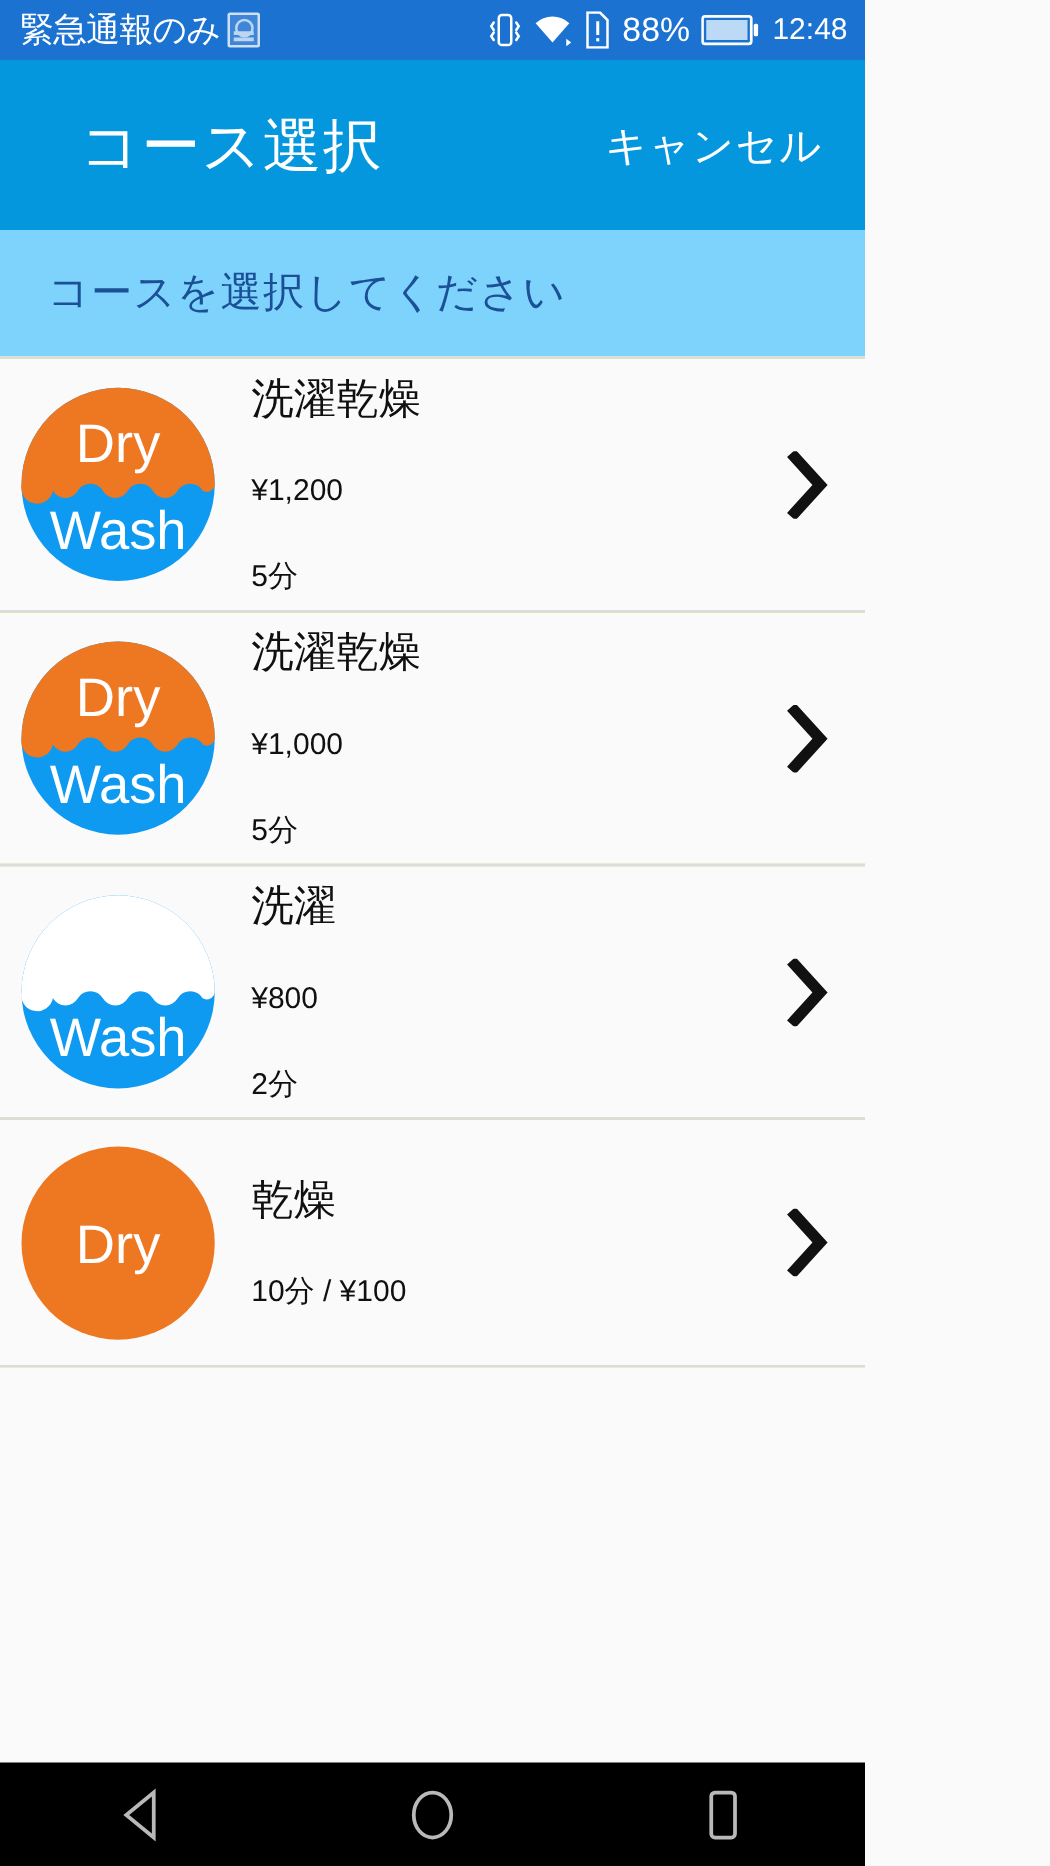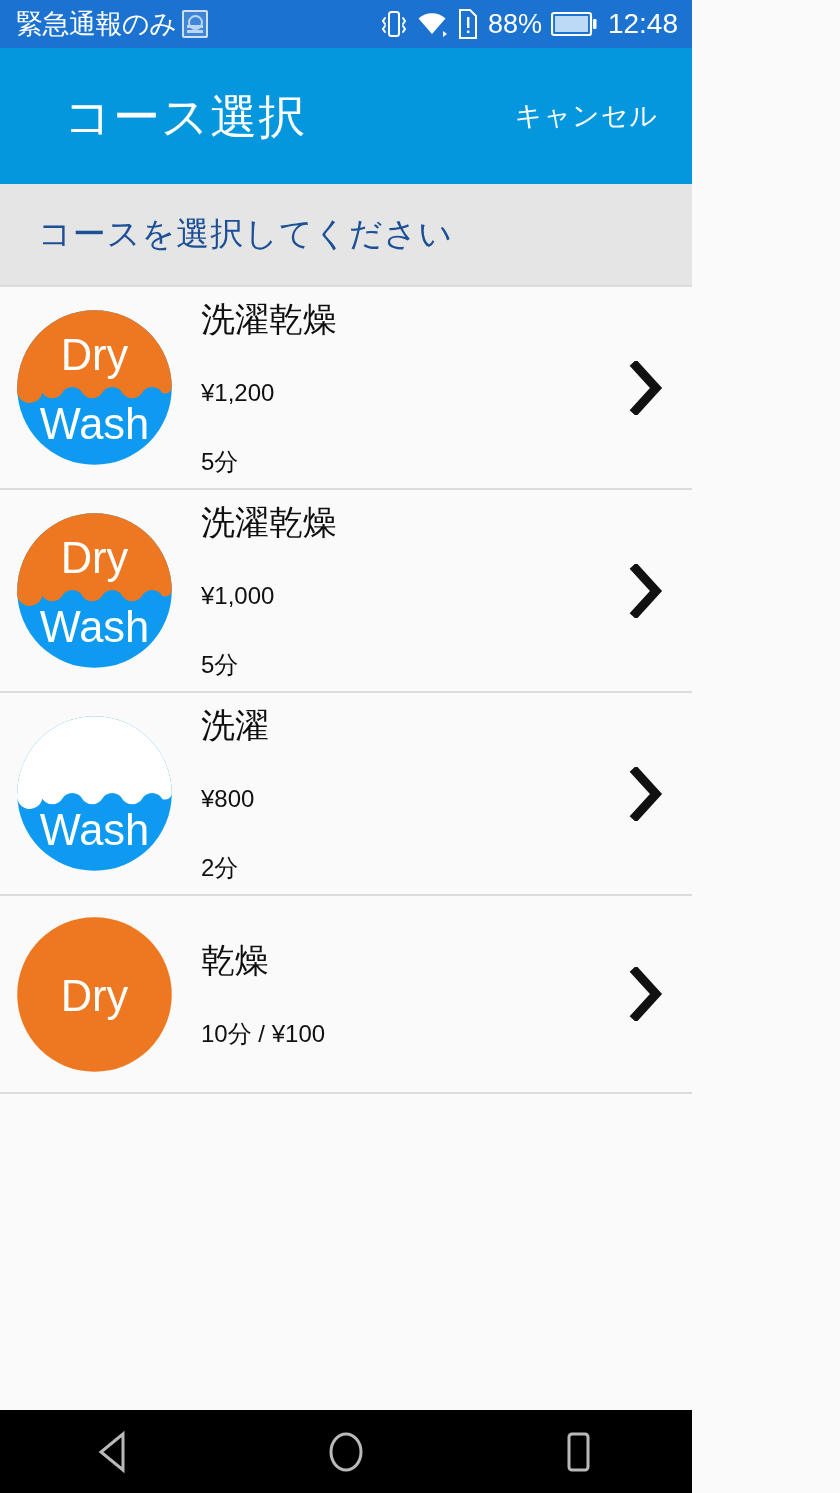--- a/index.html
+++ b/index.html
@@ -58,7 +58,7 @@
   }
   .sb-right { display: flex; align-items: center; gap: 9px; }
   .sb-pct { font-size: 27px; line-height: 1; text-align: right; }
-  .sb-clock { font-size: 28px; line-height: 1; margin-left: 2px; }
+  .sb-clock { font-size: 24px; line-height: 1; margin-left: 2px; }
 
   .ic { display: block; }
 

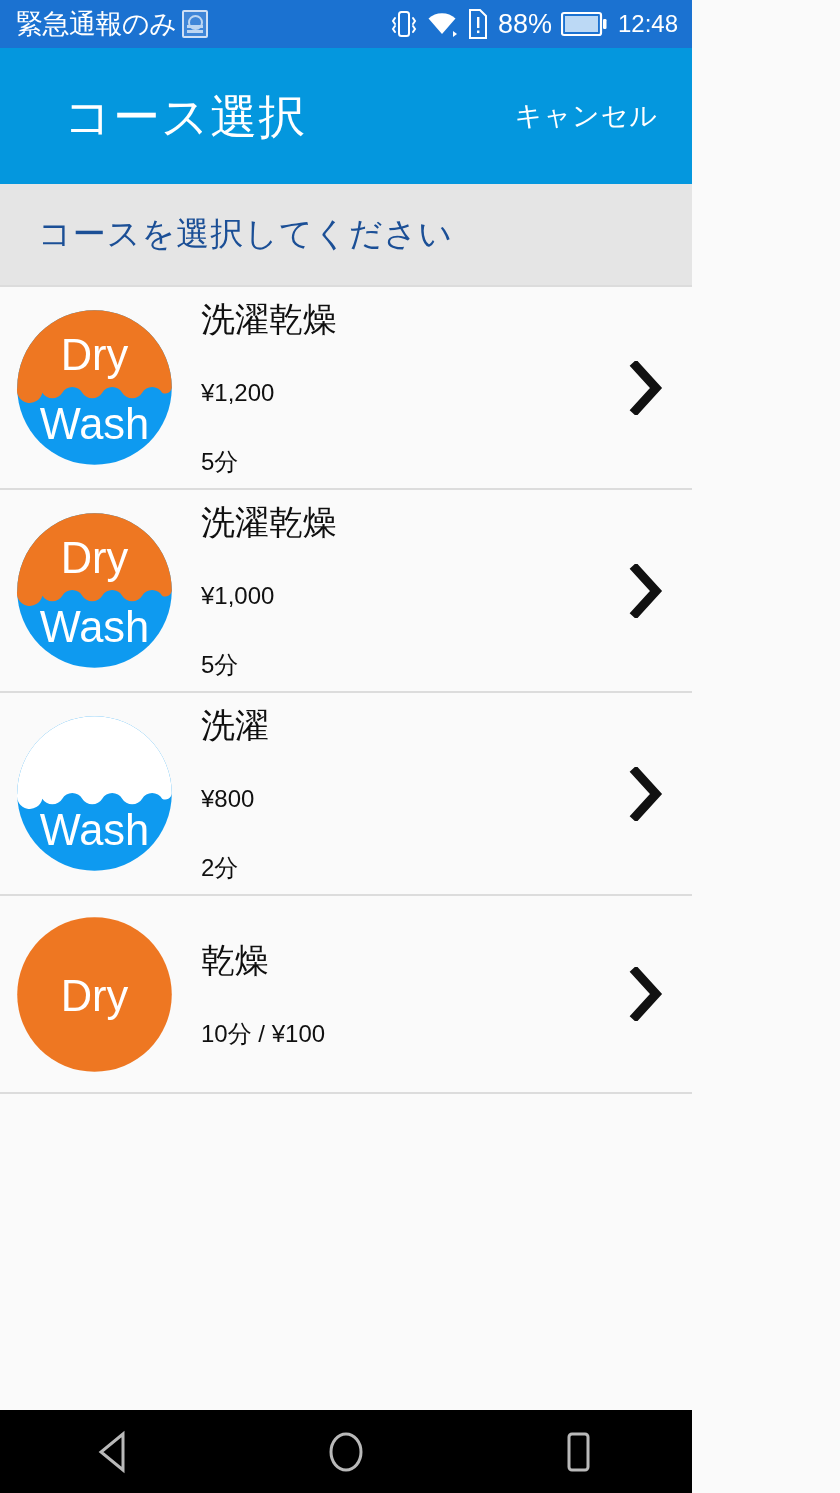--- a/index.html
+++ b/index.html
@@ -81,7 +81,7 @@
   }
   .appbar-cancel {
     color: #ffffff;
-    font-size: 27px;
+    font-size: 33px;
     letter-spacing: 1px;
     line-height: 1;
     padding: 10px 6px;

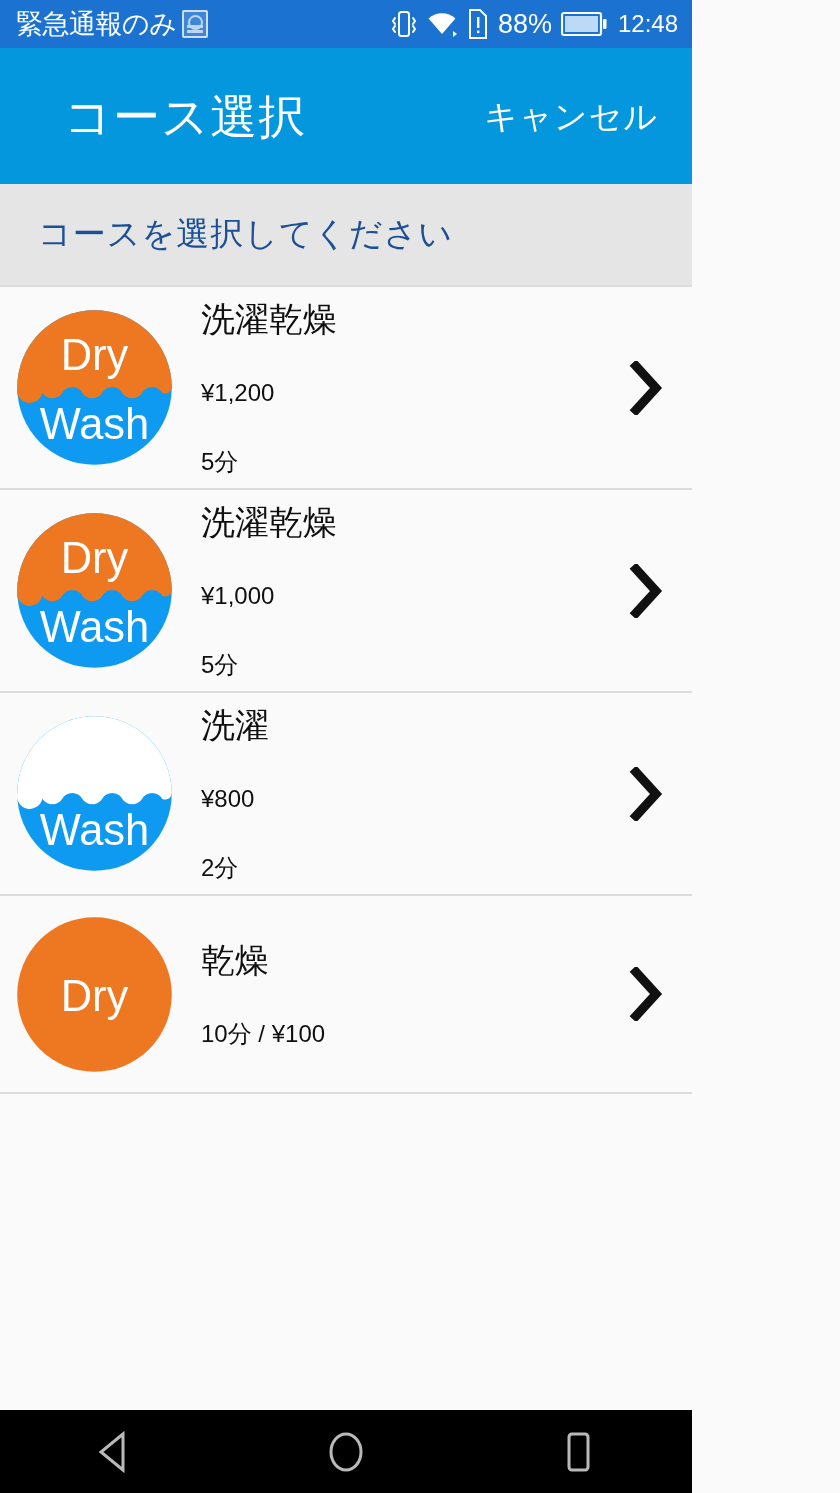--- a/index.html
+++ b/index.html
@@ -97,7 +97,7 @@
     color: #1b4f96;
     font-size: 33px;
     letter-spacing: 1px;
-    background: #e5e5e5;
+    background: #7dd3fc;
   }
 
   

